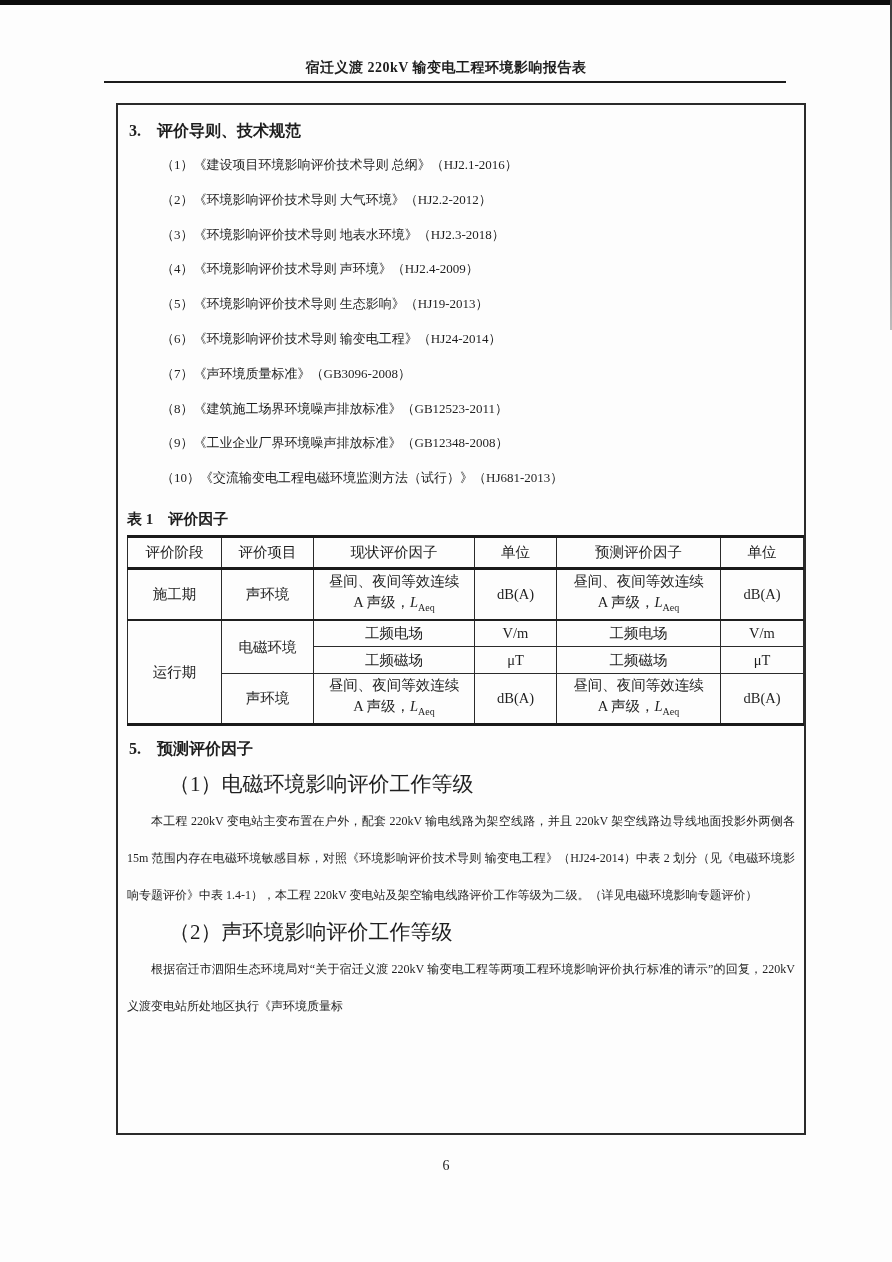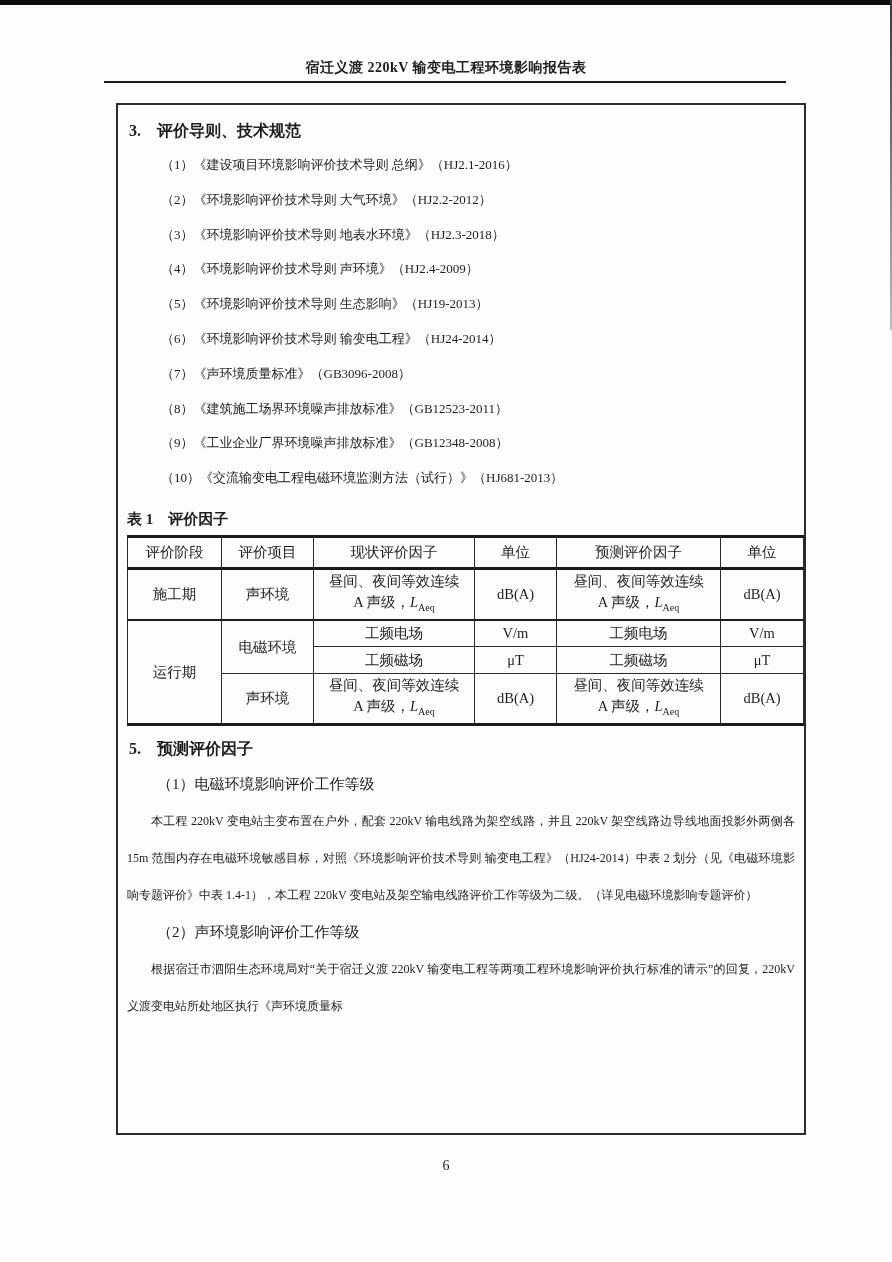--- a/index.html
+++ b/index.html
@@ -47,7 +47,7 @@
   .nl { line-height:21px; }
   .sym { font-style:italic; font-family:"Liberation Serif",serif; }
   sub.subsc { font-size:10px; }
-  .sub-heading { font-size:15px; line-height:37px; text-indent:2em; margin:0; }
+  .sub-heading { font-size:21px; line-height:37px; text-indent:2em; margin:0; }
   .para { font-size:12px; line-height:37px; text-indent:2em; text-align:justify; margin:0; }
   .page-number {
     position:absolute; top:1158px; left:0; width:892px; text-align:center; font-size:14px;

